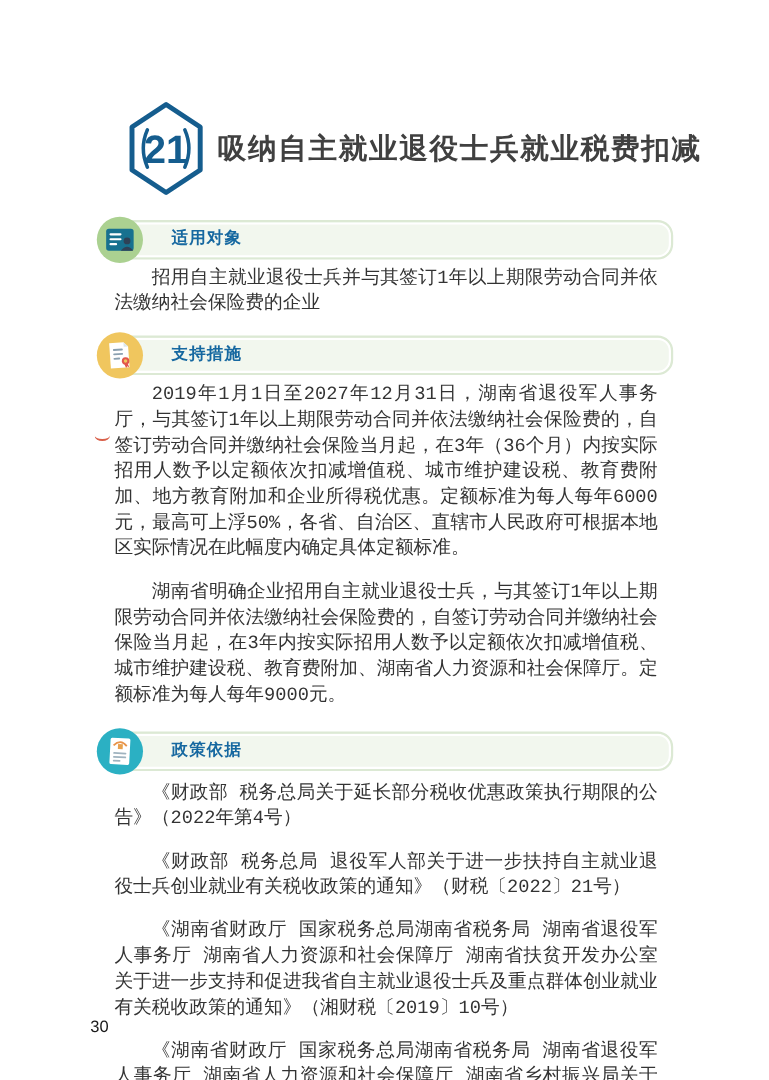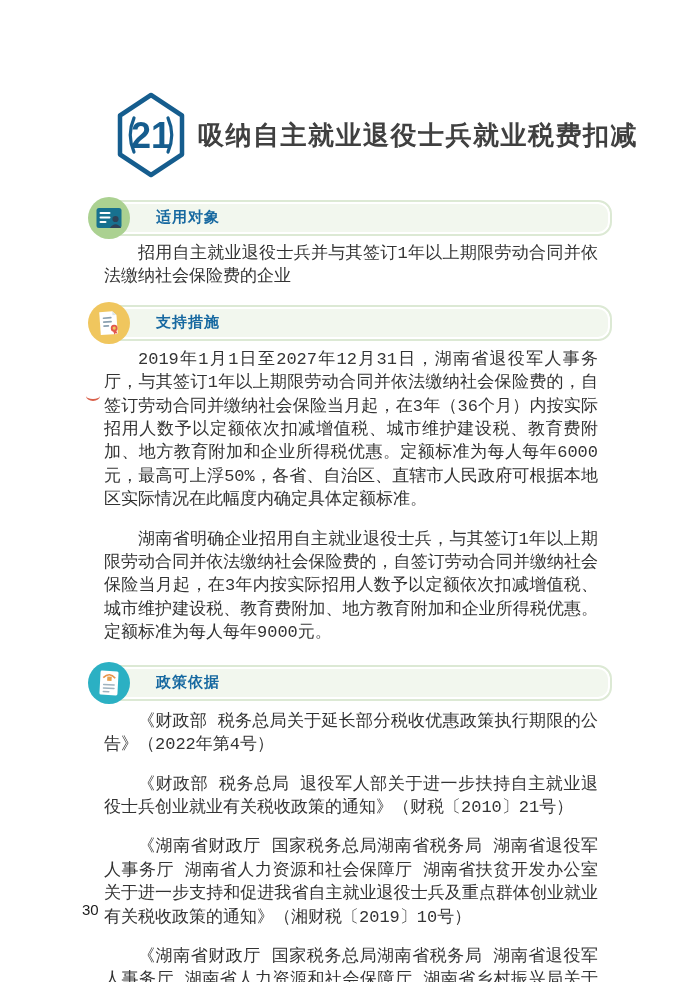--- a/index.html
+++ b/index.html
@@ -119,7 +119,7 @@
         <h2>支持措施</h2>
       </div>
       <p class="para mt7">2019年1月1日至2027年12月31日，湖南省退役军人事务厅，与其签订1年以上期限劳动合同并依法缴纳社会保险费的，自签订劳动合同并缴纳社会保险当月起，在3年（36个月）内按实际招用人数予以定额依次扣减增值税、城市维护建设税、教育费附加、地方教育附加和企业所得税优惠。定额标准为每人每年6000元，最高可上浮50%，各省、自治区、直辖市人民政府可根据本地区实际情况在此幅度内确定具体定额标准。</p>
-      <p class="para">湖南省明确企业招用自主就业退役士兵，与其签订1年以上期限劳动合同并依法缴纳社会保险费的，自签订劳动合同并缴纳社会保险当月起，在3年内按实际招用人数予以定额依次扣减增值税、城市维护建设税、教育费附加、地方教育附加和企业所得税优惠。定额标准为每人每年9000元。</p>
+      <p class="para">湖南省明确企业招用自主就业退役士兵，与其签订1年以上期限劳动合同并依法缴纳社会保险费的，自签订劳动合同并缴纳社会保险当月起，在3年内按实际招用人数予以定额依次扣减增值税、城市维护建设税、教育费附加、湖南省人力资源和社会保障厅。定额标准为每人每年9000元。</p>
     </section>
 
     <section>

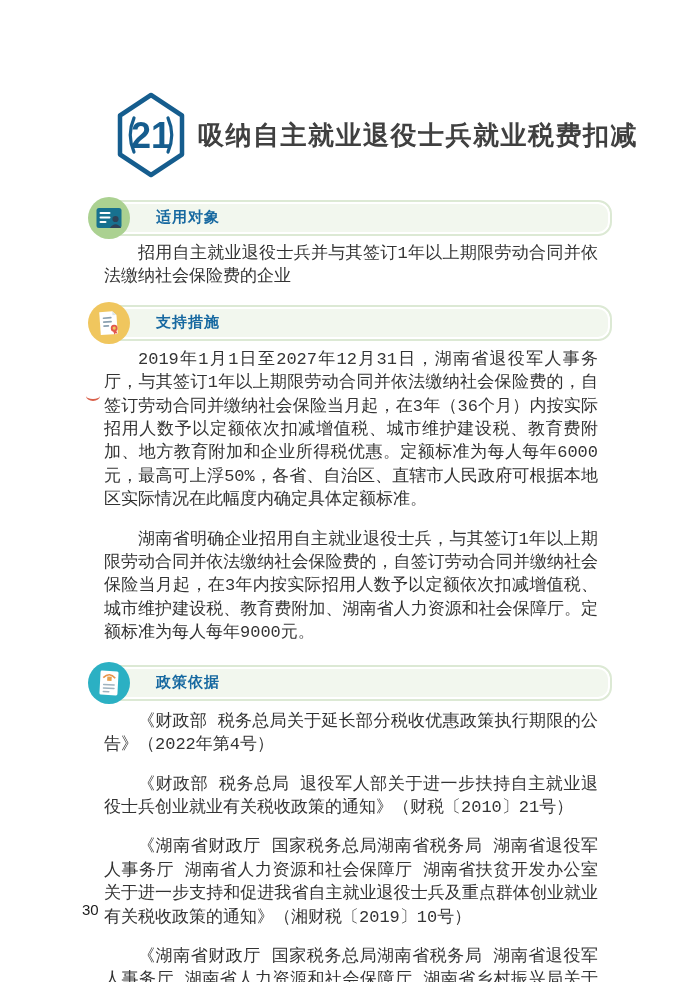--- a/index.html
+++ b/index.html
@@ -140,7 +140,7 @@
         <h2>政策依据</h2>
       </div>
       <p class="para mt9">《财政部 税务总局关于延长部分税收优惠政策执行期限的公告》（2022年第4号）</p>
-      <p class="para">《财政部 税务总局 退役军人部关于进一步扶持自主就业退役士兵创业就业有关税收政策的通知》（财税〔2010〕21号）</p>
+      <p class="para">《财政部 税务总局 退役军人部关于进一步扶持自主就业退役士兵创业就业有关税收政策的通知》（财税〔2022〕21号）</p>
       <p class="para">《湖南省财政厅 国家税务总局湖南省税务局 湖南省退役军人事务厅 湖南省人力资源和社会保障厅 湖南省扶贫开发办公室关于进一步支持和促进我省自主就业退役士兵及重点群体创业就业有关税收政策的通知》（湘财税〔2019〕10号）</p>
       <p class="para">《湖南省财政厅 国家税务总局湖南省税务局 湖南省退役军人事务厅 湖南省人力资源和社会保障厅 湖南省乡村振兴局关于延长我省支持和促进自主就业退役士兵及重点群体创业就业有关税收政策执行期限的公告》（2022年第2号）</p>
     </section>

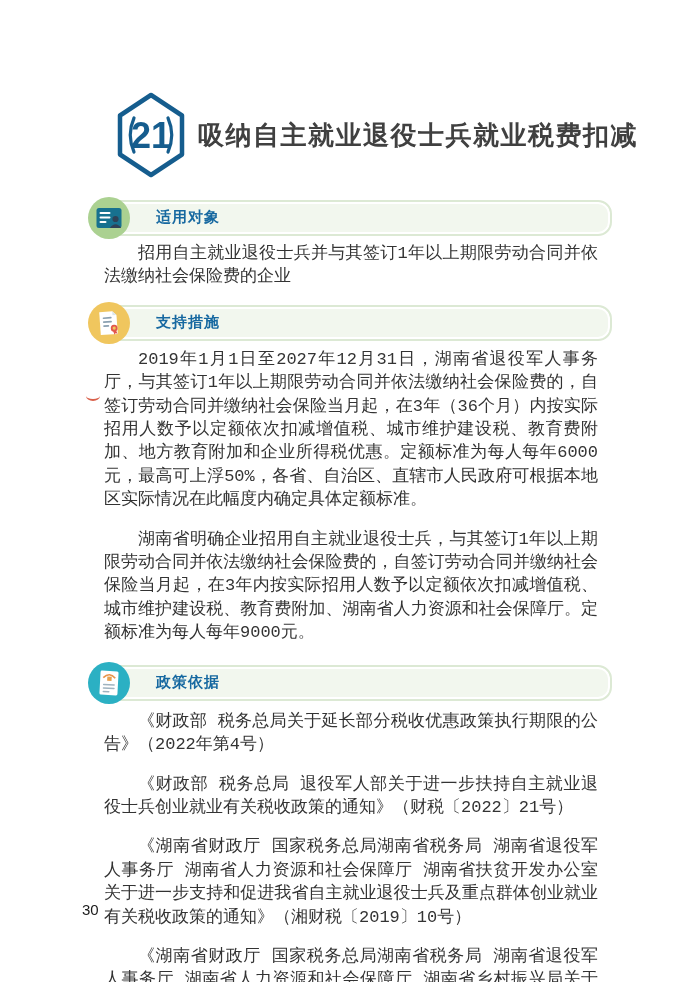--- a/index.html
+++ b/index.html
@@ -61,7 +61,7 @@
     border-bottom:2px solid #d9604a; border-radius:50%;
   }
   .page-number {
-    position:absolute; left:82px; bottom:64px;
+    position:absolute; left:82px; bottom:40px;
     font-size:15px; color:#1a1a1a;
   }
 </style>

